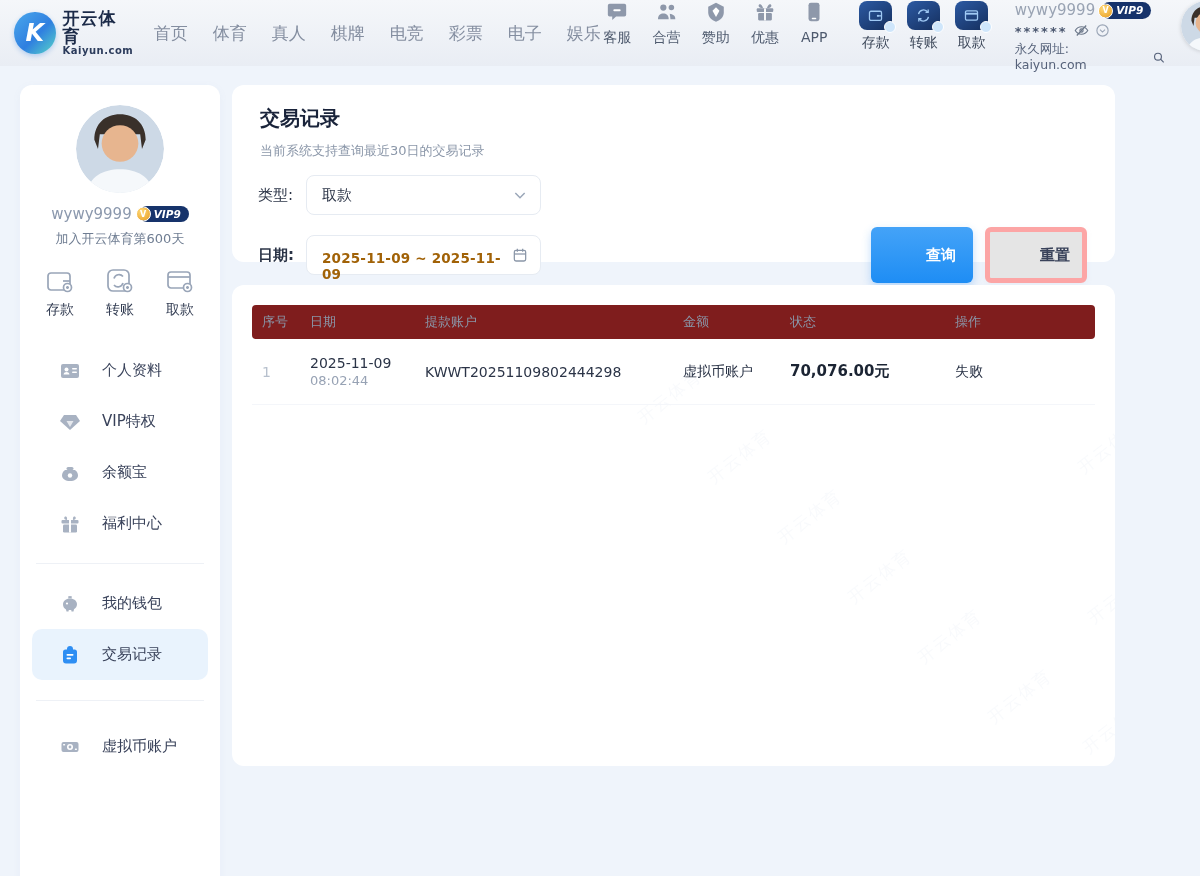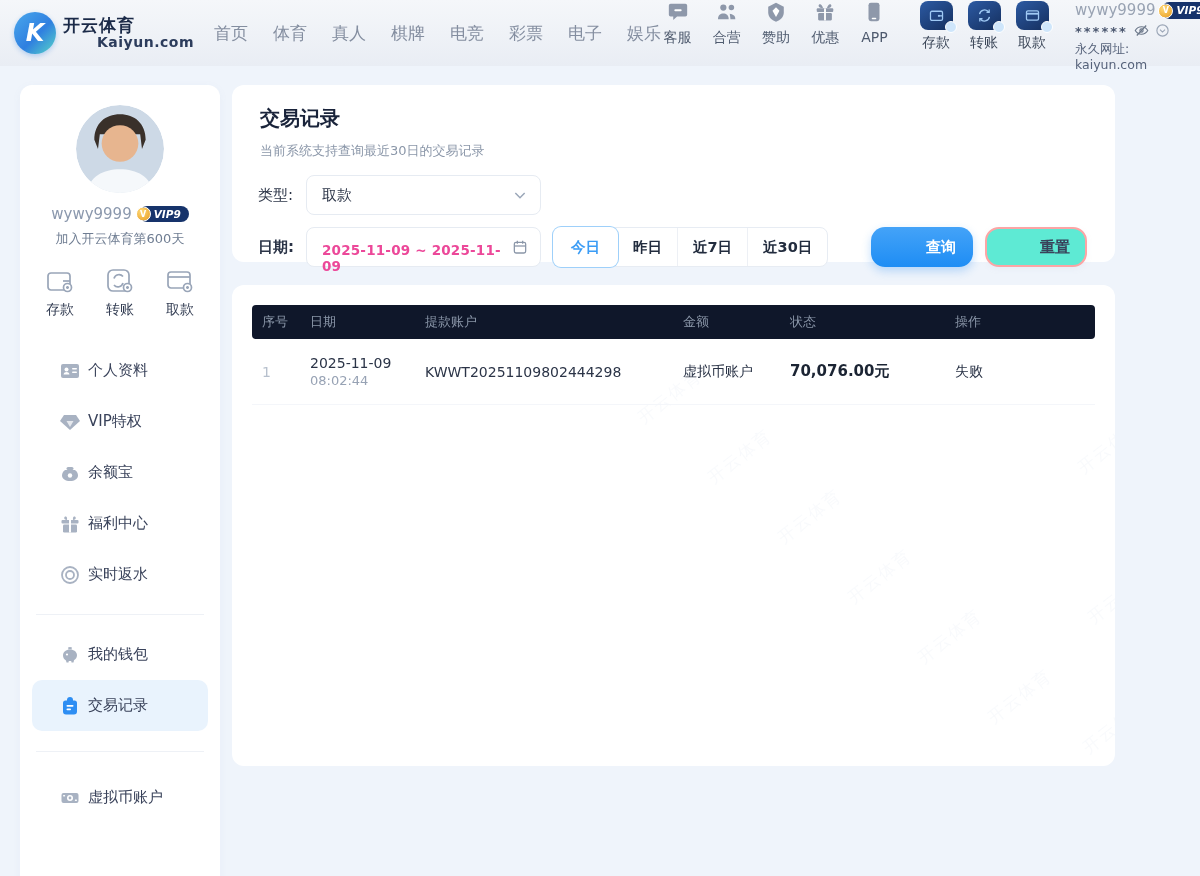--- a/index.html
+++ b/index.html
@@ -24,7 +24,7 @@
   }
   .logo-text { line-height:1.05; }
   .logo-cn { font-size:17px; font-weight:bold; color:#1b2a48; letter-spacing:1px; }
-  .logo-domain { font-size:14px; font-weight:bold; color:#2c3c5c; letter-spacing:.5px;margin-left:34px; }
+  .logo-domain { font-size:10px; font-weight:bold; color:#2c3c5c; letter-spacing:.5px; }
   .nav { display:flex; gap:25px; margin-left:20px; }
   .nav-item { font-size:17px; color:#848ea0; cursor:pointer; white-space:nowrap; }
   .top-right { margin-left:auto; display:flex; align-items:flex-start; gap:16px; padding-top:8px; }

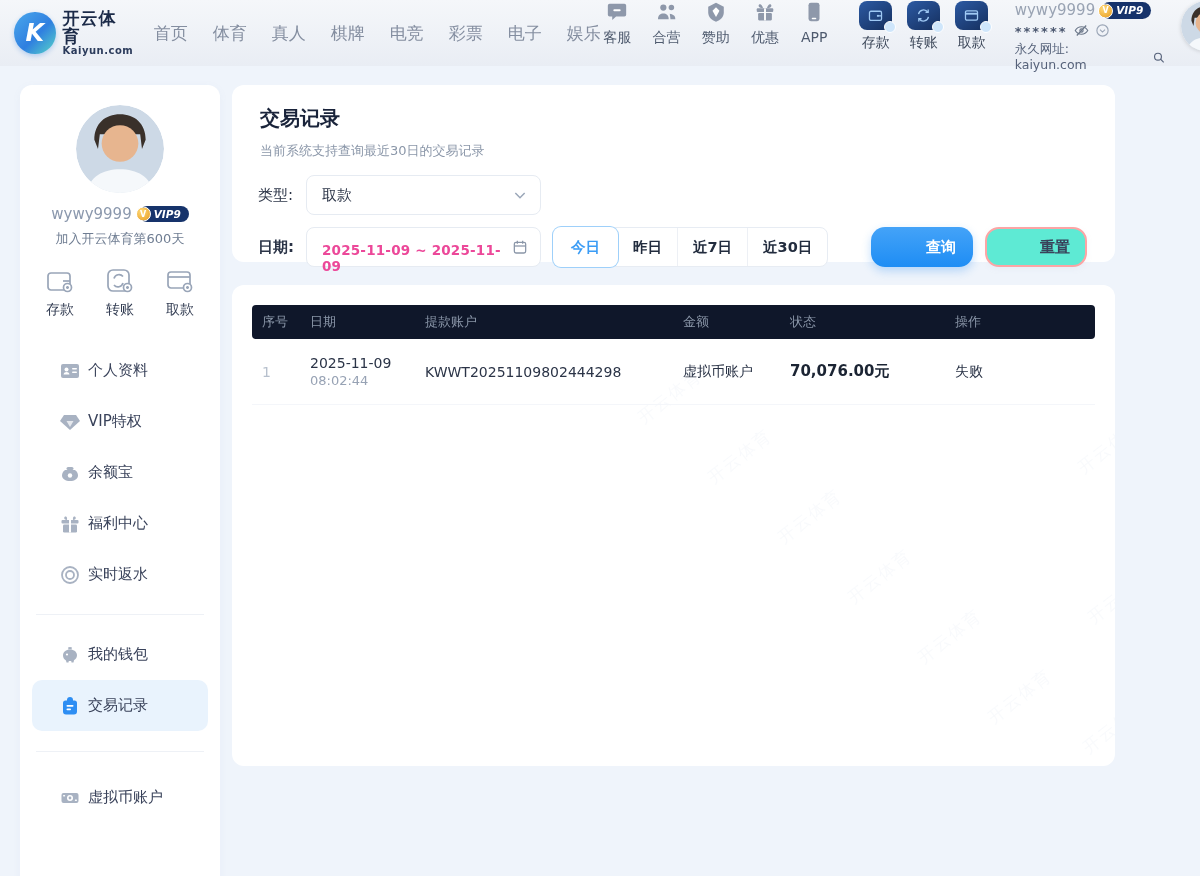--- a/index.html
+++ b/index.html
@@ -111,7 +111,7 @@
     background:#fff; margin-left:2px;
   }
   .f-box-value { font-size:15px; color:#2b3447; flex:1; }
-  .f-box-date { font-size:13.5px; color:#ec4899; flex:1; letter-spacing:.2px;margin-top:22px; }
+  .f-box-date { font-size:13.5px; color:#a16207; flex:1; letter-spacing:.2px;margin-top:22px; }
   .f-box svg { width:16px; height:16px; flex-shrink:0; }
   .range-group {
     display:flex; margin-left:12px; border:1px solid #e7ecf3; border-radius:8px;

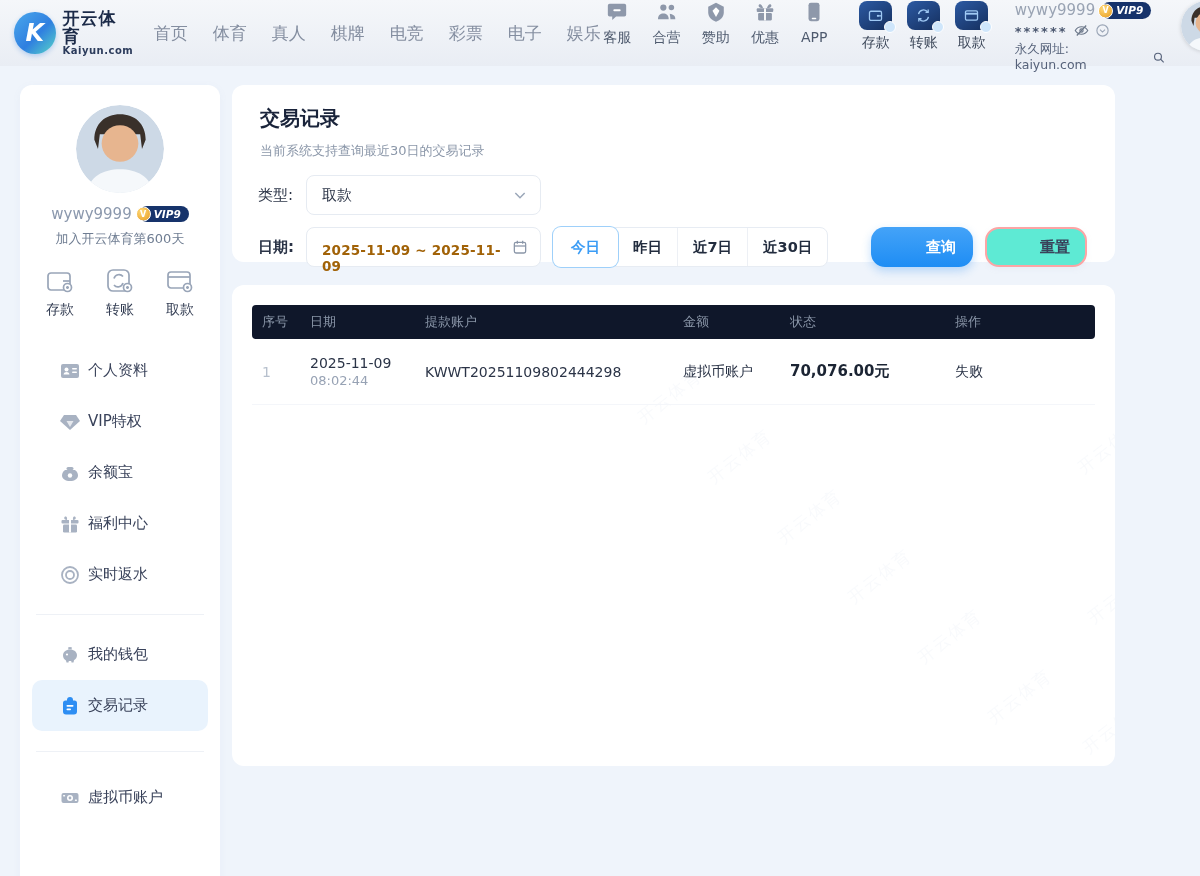--- a/index.html
+++ b/index.html
@@ -468,12 +468,6 @@
             <line x1="3.5" y1="10.5" x2="20.5" y2="10.5"></line>
           </svg>
       </div>
-      <div class="range-group">
-        <span class="range-seg active">今日</span>
-        <span class="range-seg">昨日</span>
-        <span class="range-seg">近7日</span>
-        <span class="range-seg">近30日</span>
-      </div>
       <div class="btns">
         <div class="btn btn-primary">查询</div>
         <div class="btn btn-plain">重置</div>

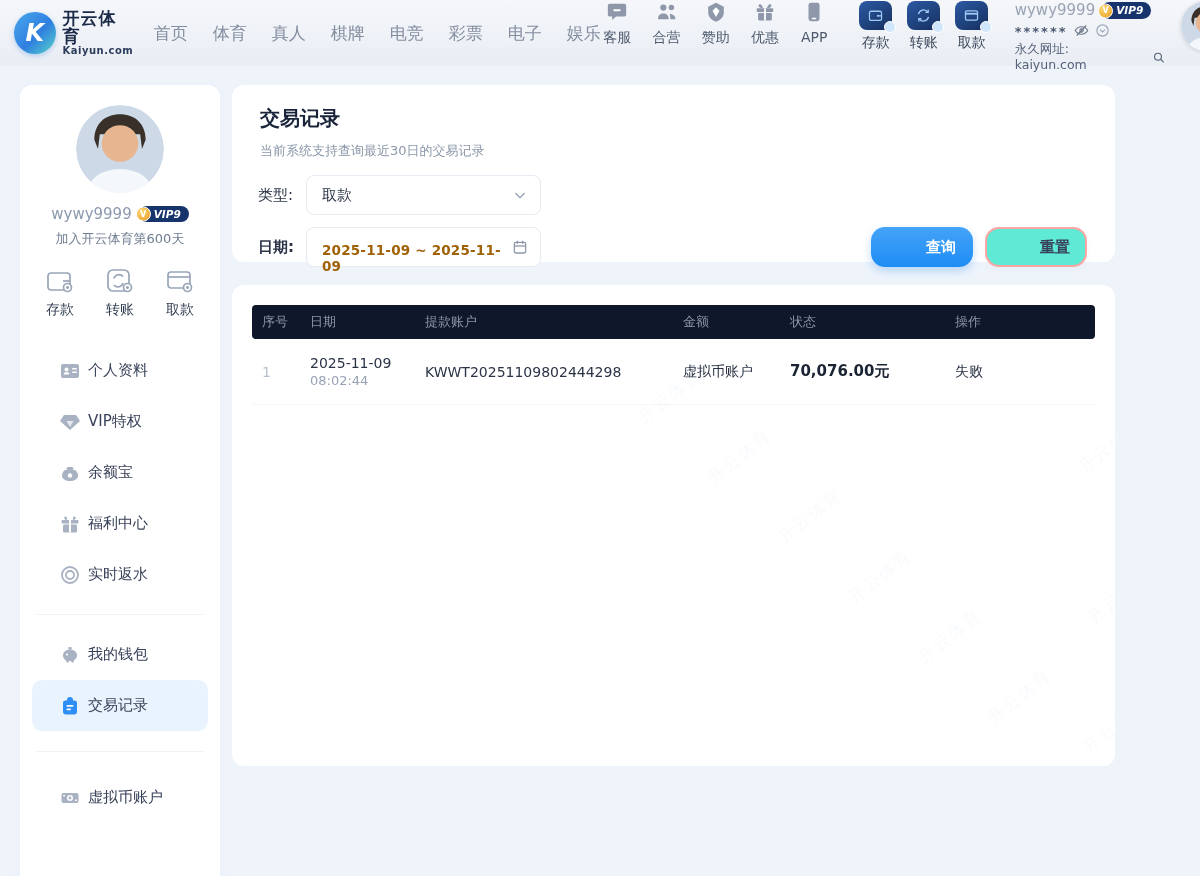--- a/index.html
+++ b/index.html
@@ -128,7 +128,7 @@
     padding:0 18px;
   }
   .btns { margin-left:auto; display:flex; gap:12px; }
-  .btn { width:102px; height:40px; border-radius:14px; font-size:15px; display:flex; align-items:center; justify-content:center; cursor:pointer;padding-left:38px; }
+  .btn { width:102px; height:56px; border-radius:6px; font-size:15px; display:flex; align-items:center; justify-content:center; cursor:pointer;padding-left:38px; }
   .btn-primary {
     background:linear-gradient(180deg,#44a3f8,#1e8df4); color:#fff;
     box-shadow:0 4px 10px rgba(46,142,243,.3);

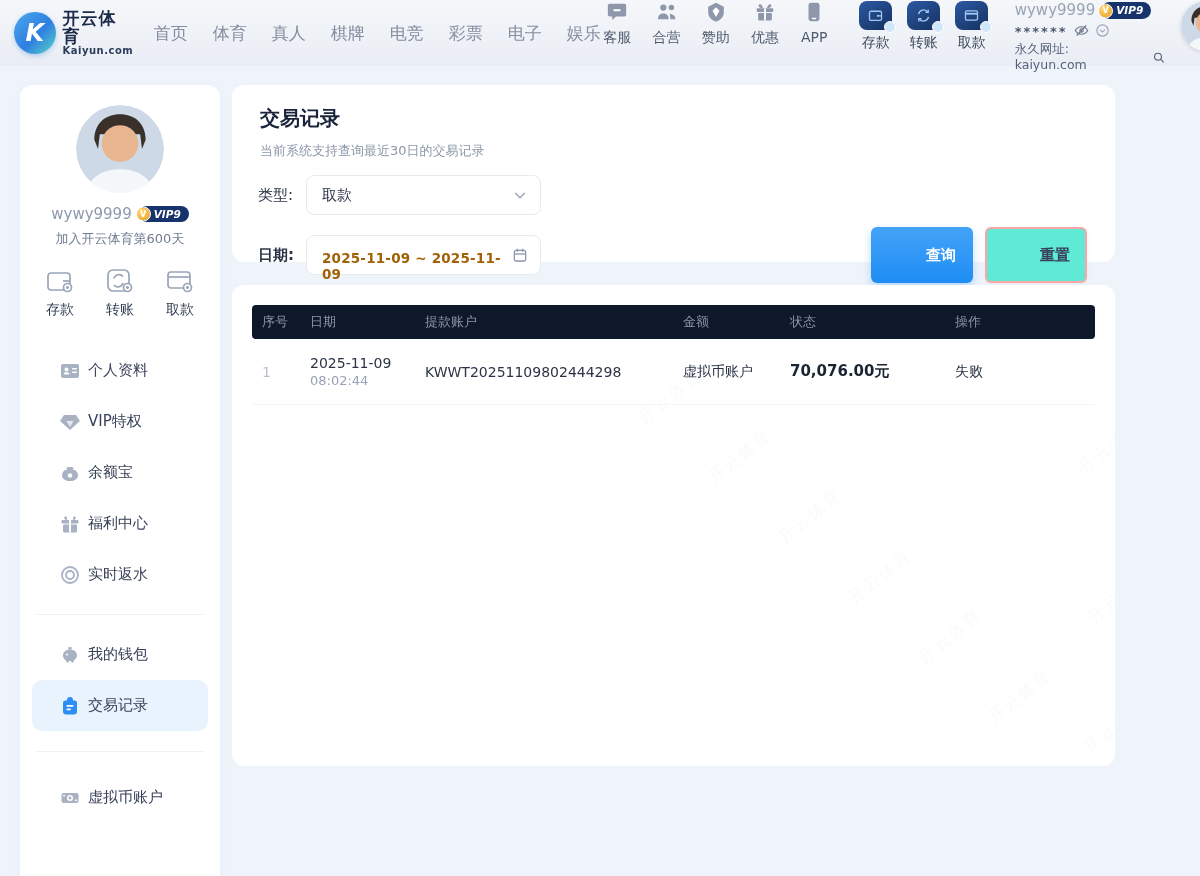--- a/index.html
+++ b/index.html
@@ -133,7 +133,7 @@
     background:linear-gradient(180deg,#44a3f8,#1e8df4); color:#fff;
     box-shadow:0 4px 10px rgba(46,142,243,.3);
   }
-  .btn-plain { background:#5eead4; border:2px solid #fca5a5; color:#39425a; box-shadow:0 2px 6px rgba(150,165,190,.08); }
+  .btn-plain { background:#e5e5e5; border:5px solid #fca5a5; color:#39425a; box-shadow:0 2px 6px rgba(150,165,190,.08); }
 
   
   .table-wrap { padding:20px; position:relative; z-index:2; }

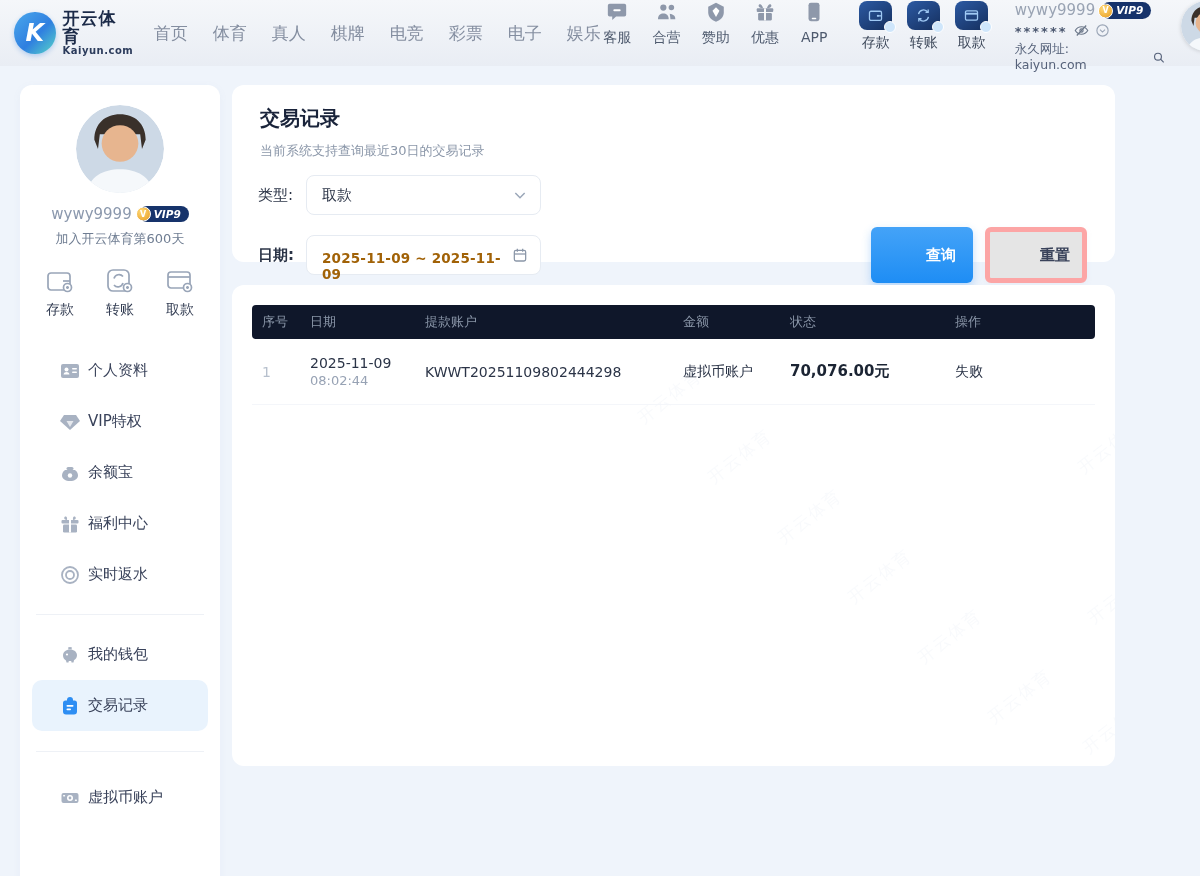--- a/index.html
+++ b/index.html
@@ -141,7 +141,7 @@
     display:grid; grid-template-columns:48px 115px 258px 107px 165px 75px 1fr;
     align-items:center; padding-left:10px;
   }
-  .t-head { background:#0f172a; border-radius:4px; height:34px; }
+  .t-head { background:#7f1d1d; border-radius:4px; height:34px; }
   .t-head .t-cell { font-size:13px; color:#8a96a8; }
   .t-row { height:66px; border-bottom:1px solid #f4f6fa; }
   .t-cell { white-space:nowrap; }

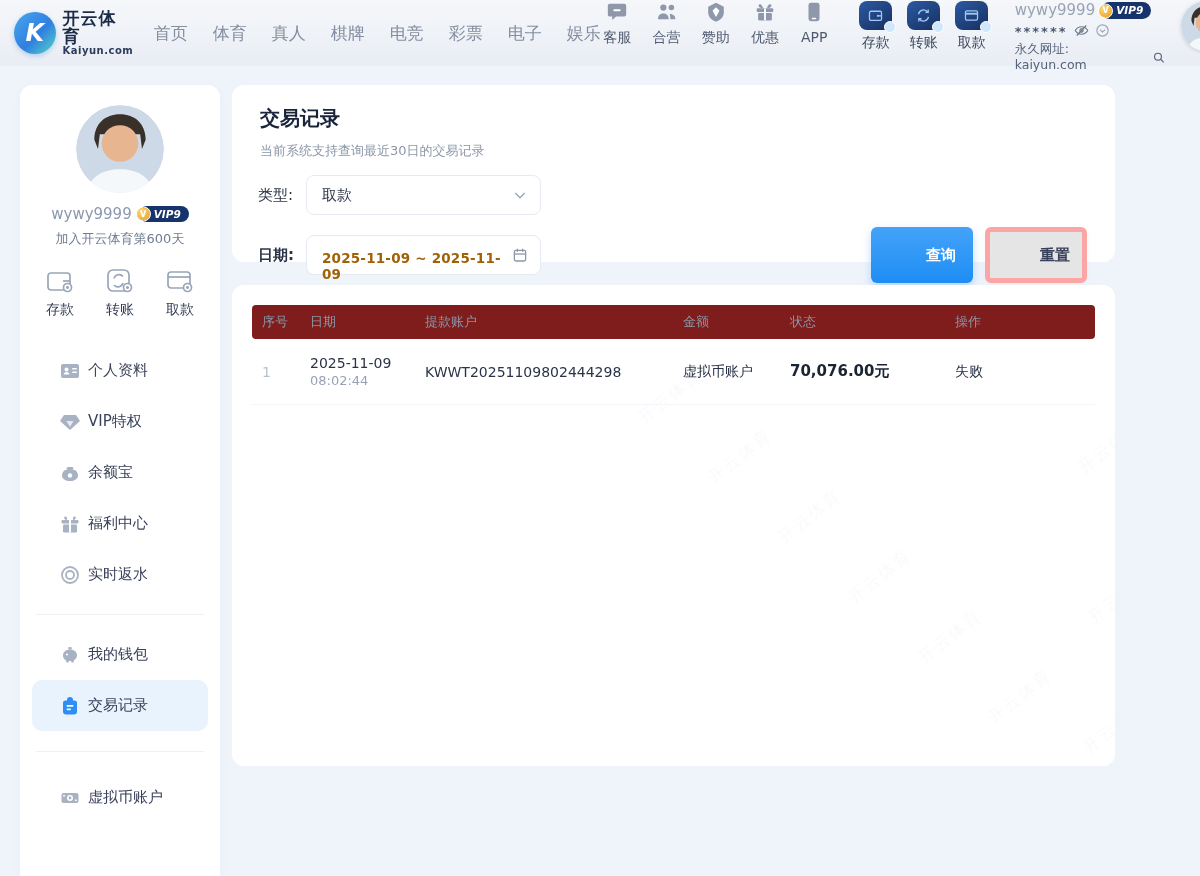--- a/index.html
+++ b/index.html
@@ -86,7 +86,7 @@
   .quick-label { font-size:14px; color:#323c52; }
   .menu { margin-top:26px; }
   .menu-item {
-    height:51px; display:flex; align-items:center; gap:8px;
+    height:51px; display:flex; align-items:center; gap:22px;
     padding-left:40px; cursor:pointer;
   }
   .menu-item.active {

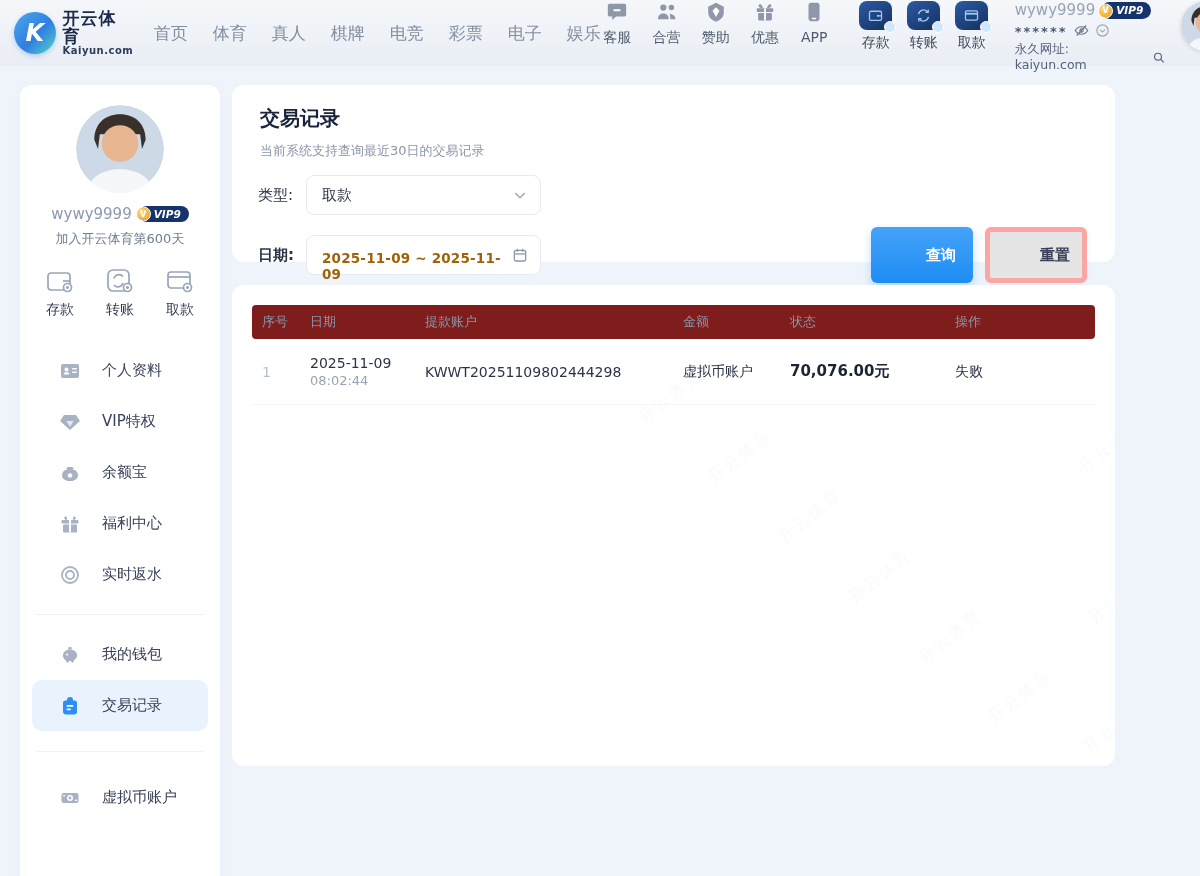--- a/index.html
+++ b/index.html
@@ -388,15 +388,6 @@
           </span>
         <span class="mi-label">福利中心</span>
       </div>
-      <div class="menu-item">
-        <span class="mi-icon">
-            <svg viewBox="0 0 20 20" fill="none" stroke="#a8b2c2" stroke-width="1.8">
-              <circle cx="10" cy="10" r="8"></circle>
-              <circle cx="10" cy="10" r="4"></circle>
-            </svg>
-          </span>
-        <span class="mi-label">实时返水</span>
-      </div>
 
       <div class="menu-divider"></div>
 

